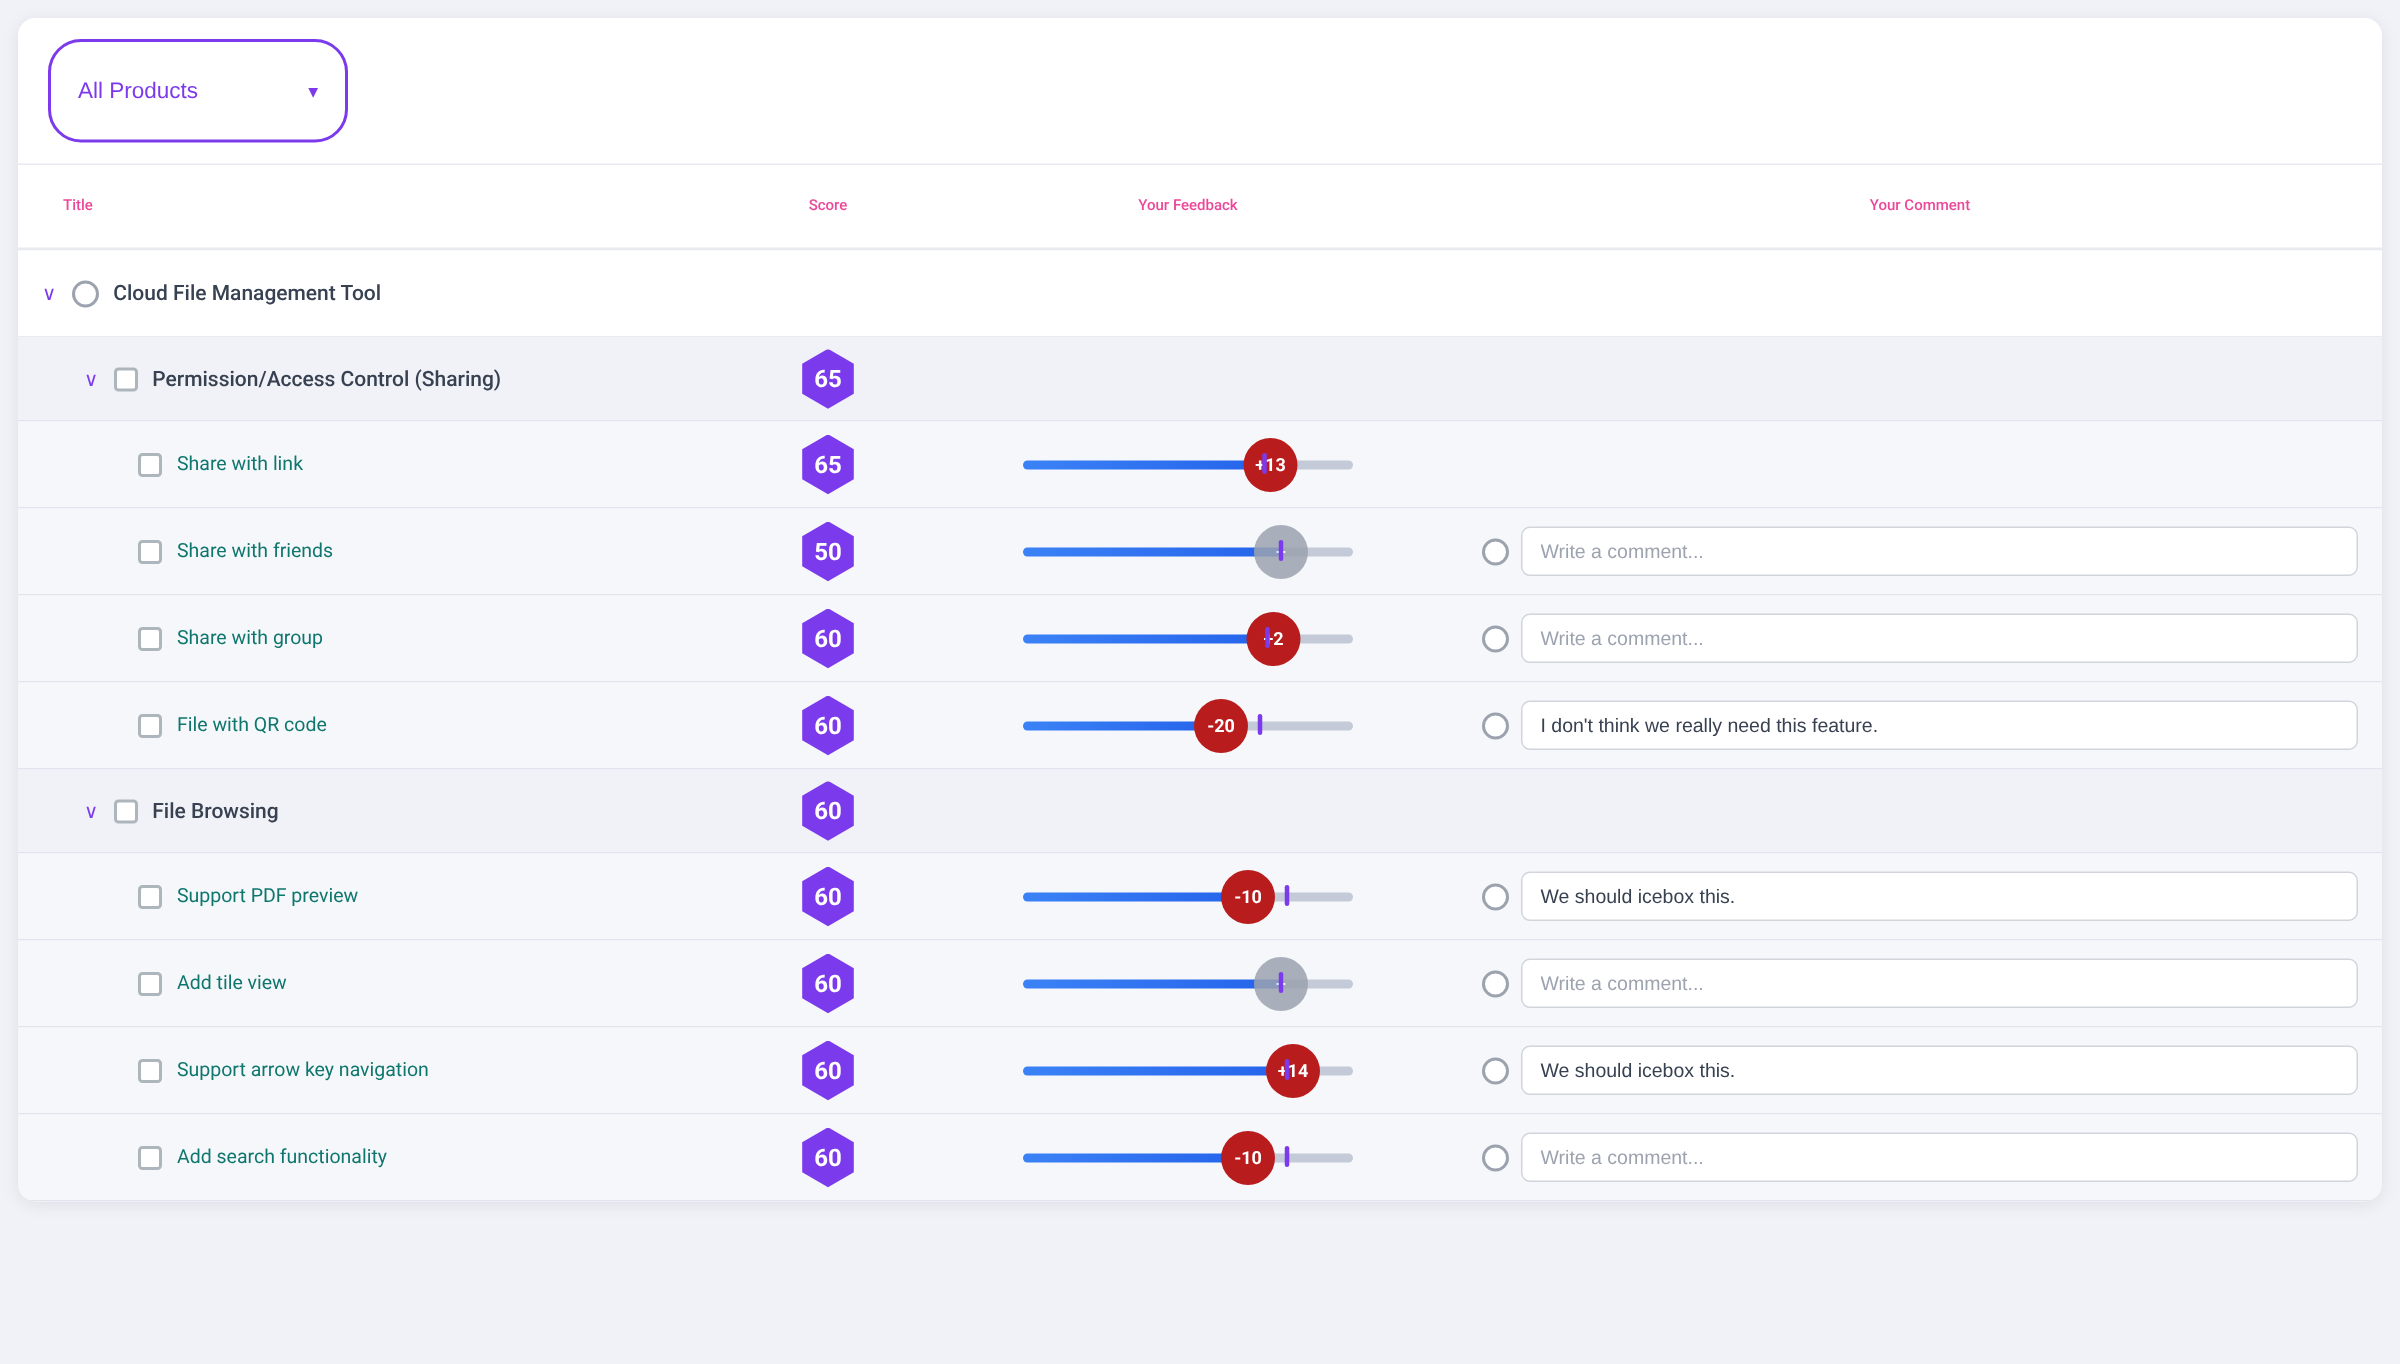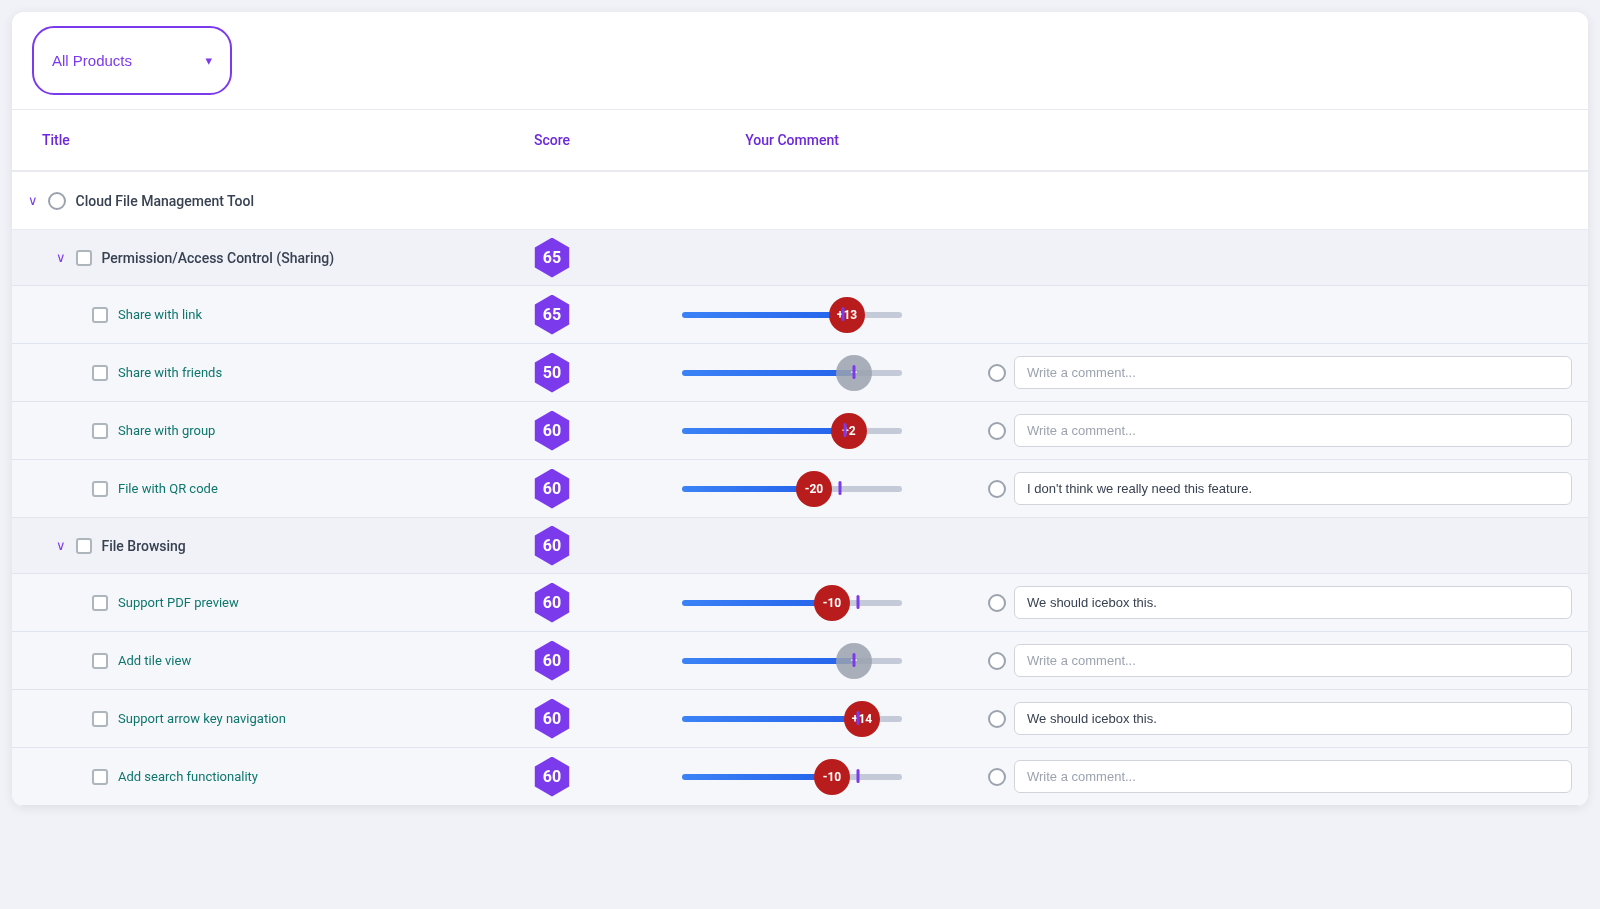--- a/index.html
+++ b/index.html
@@ -52,9 +52,9 @@
     }
     .table-header-cell {
       padding: 22px 16px;
-      font-size: 14px;
+      font-size: 10px;
       font-weight: 500;
-      color: #6d28d9;
+      color: #ec4899;
       text-align: center;
     }
     .table-header-cell:first-child { text-align: left; padding-left: 30px; }

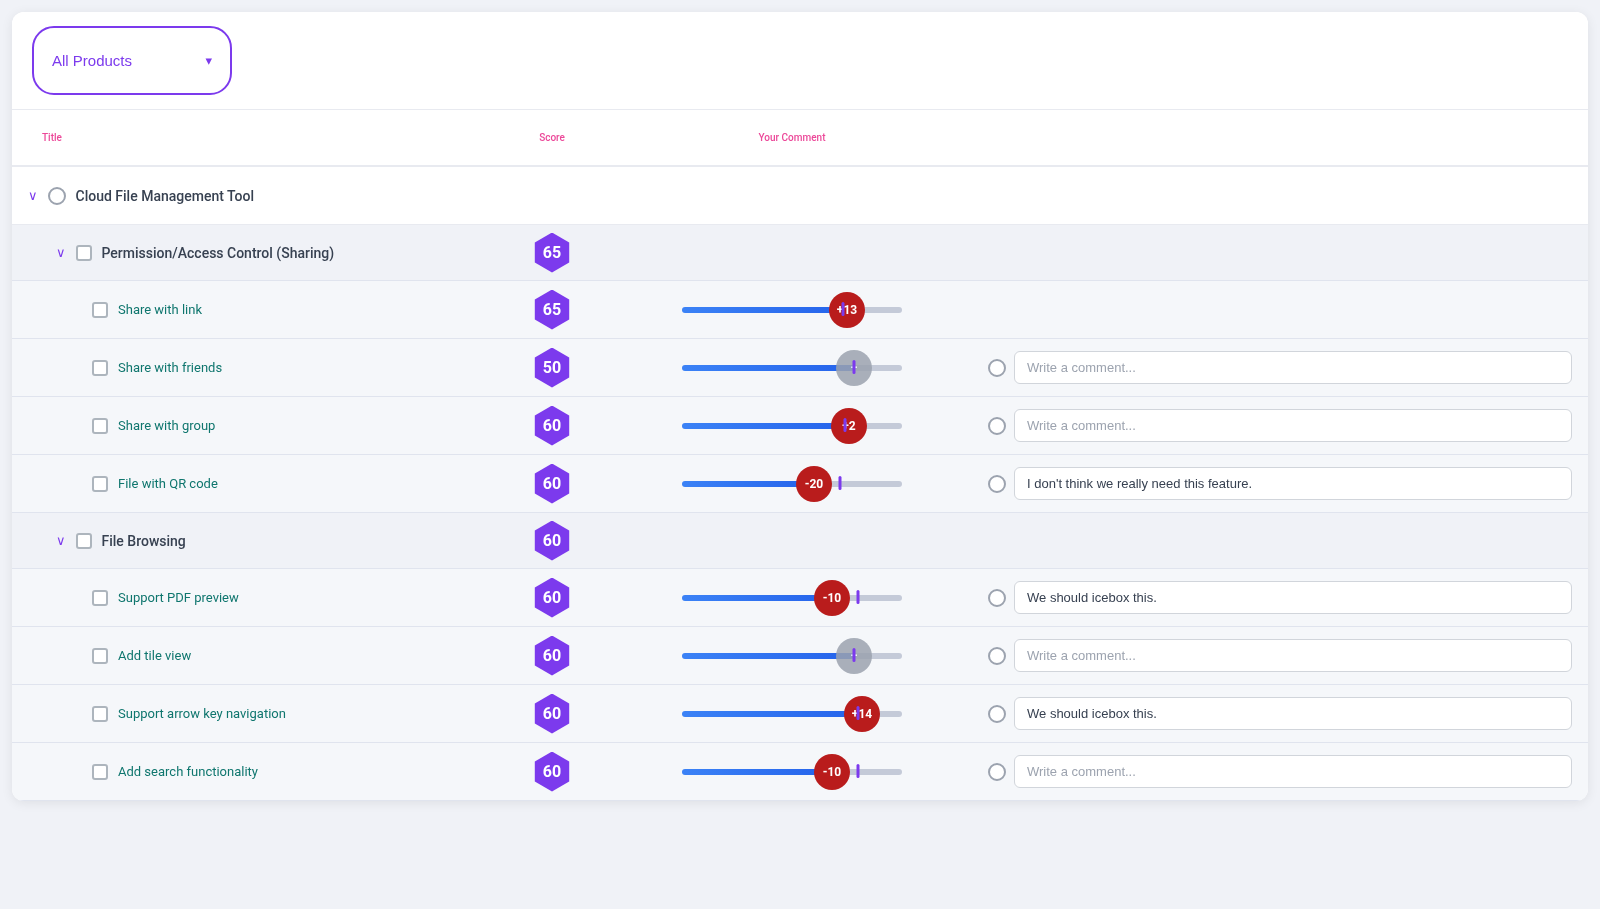--- a/index.html
+++ b/index.html
@@ -262,6 +262,7 @@
     <div class="table-header">
       <div class="table-header-cell">Title</div>
       <div class="table-header-cell">Score</div>
+      <div class="table-header-cell">Your Feedback</div>
       <div class="table-header-cell">Your Comment</div>
     </div>
 

